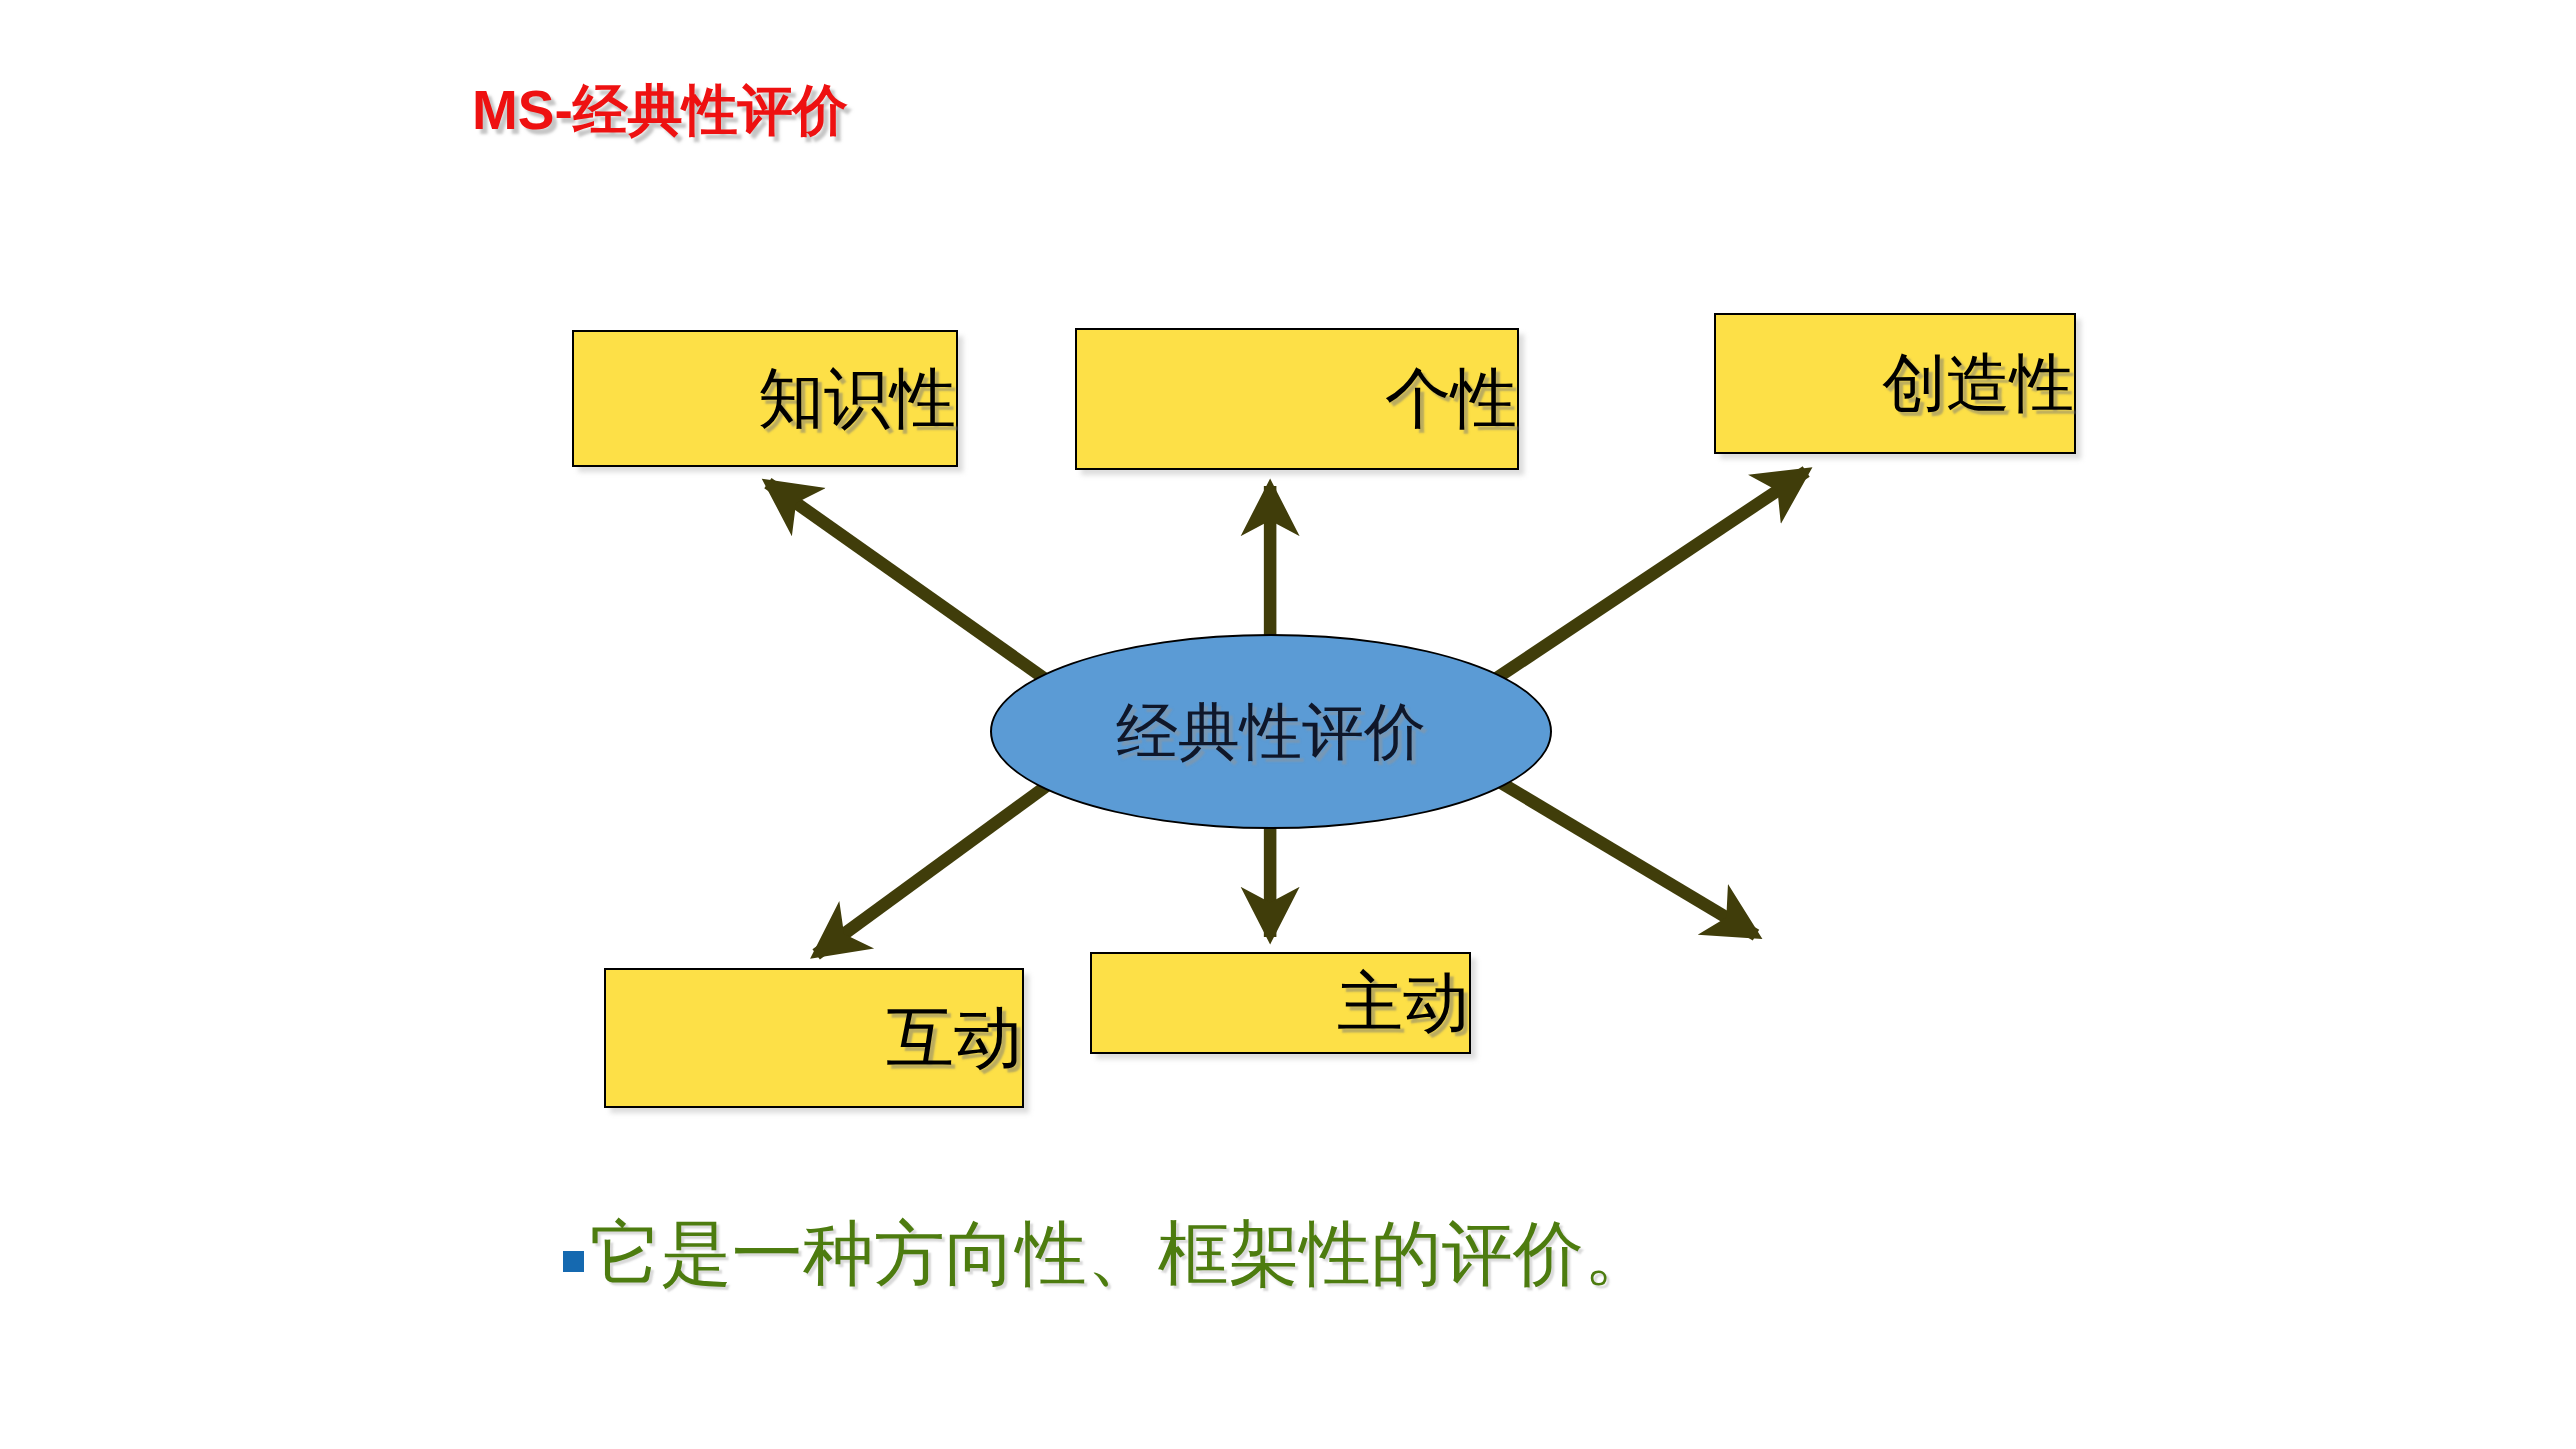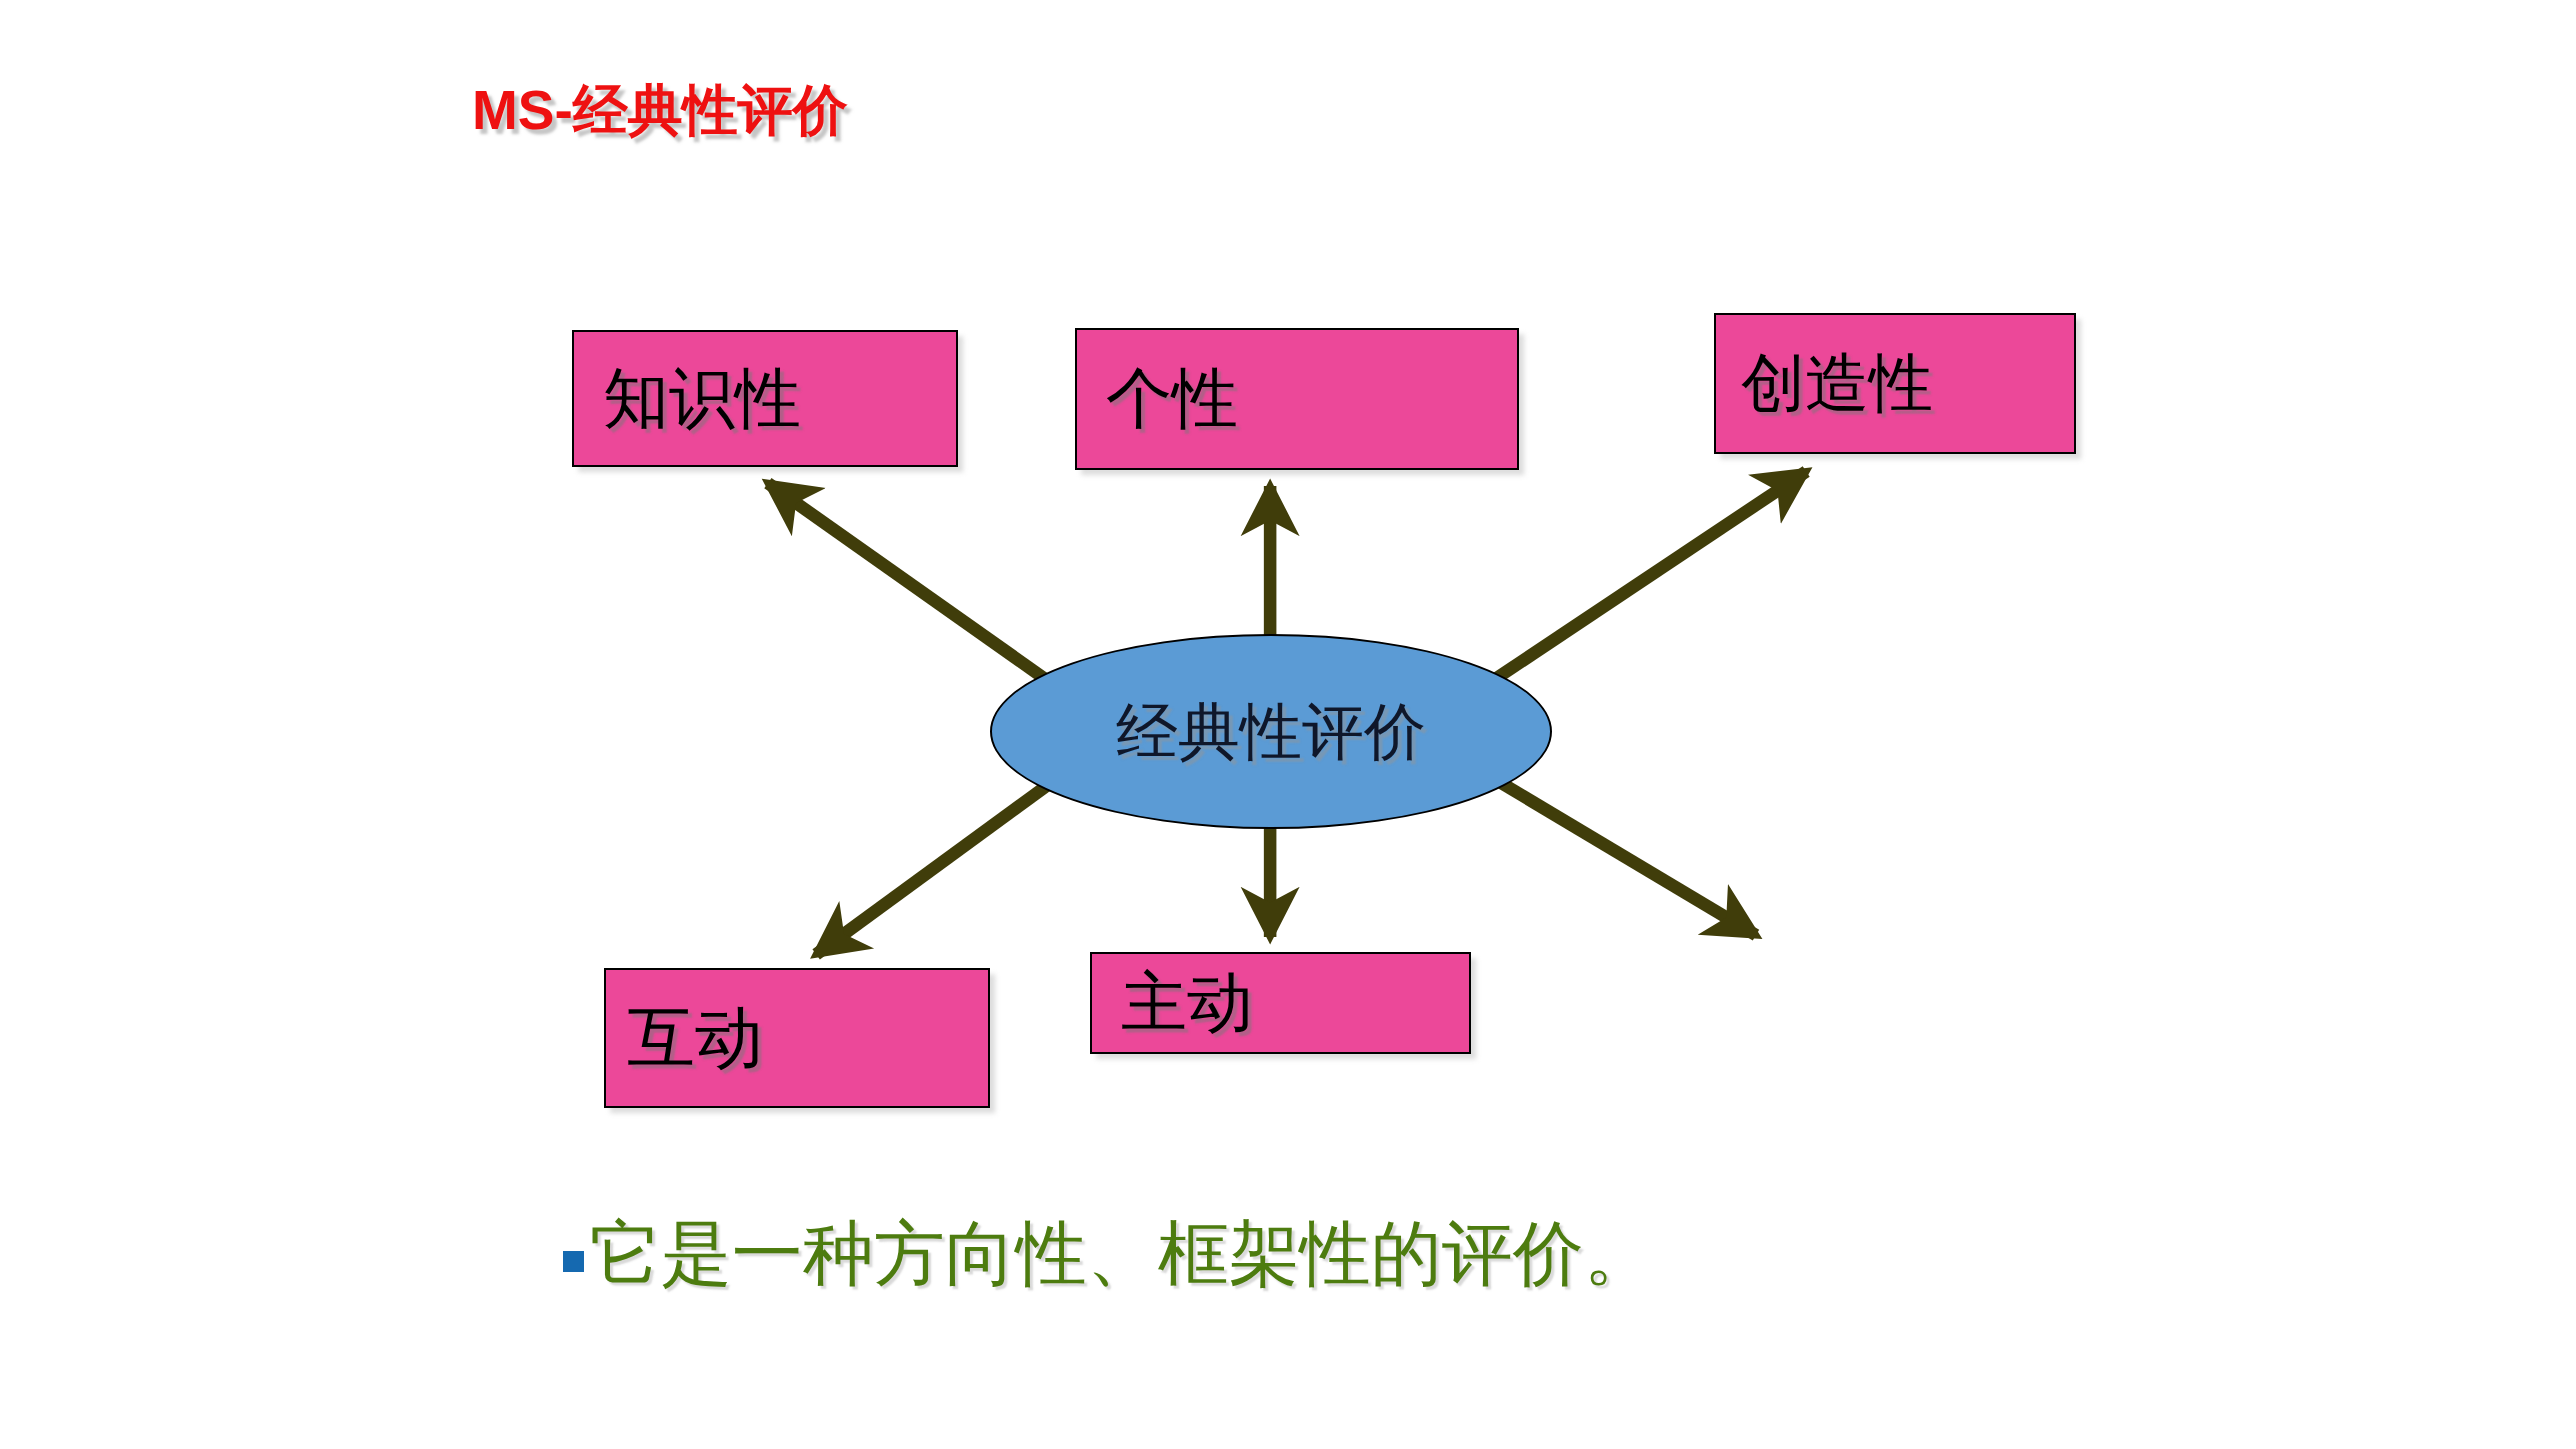--- a/index.html
+++ b/index.html
@@ -54,12 +54,12 @@
   .node-box {
     position: absolute;
     box-sizing: border-box;
-    background: #ec4899;
+    background: #fde047;
     border: 2.9px solid #000000;
     box-shadow: 5.8px 5.8px 4.8px rgba(180,180,180,0.45);
     display: flex;
     align-items: center;
-    justify-content: flex-start;
+    justify-content: flex-end;
     overflow: visible;
   }
   .node-label {

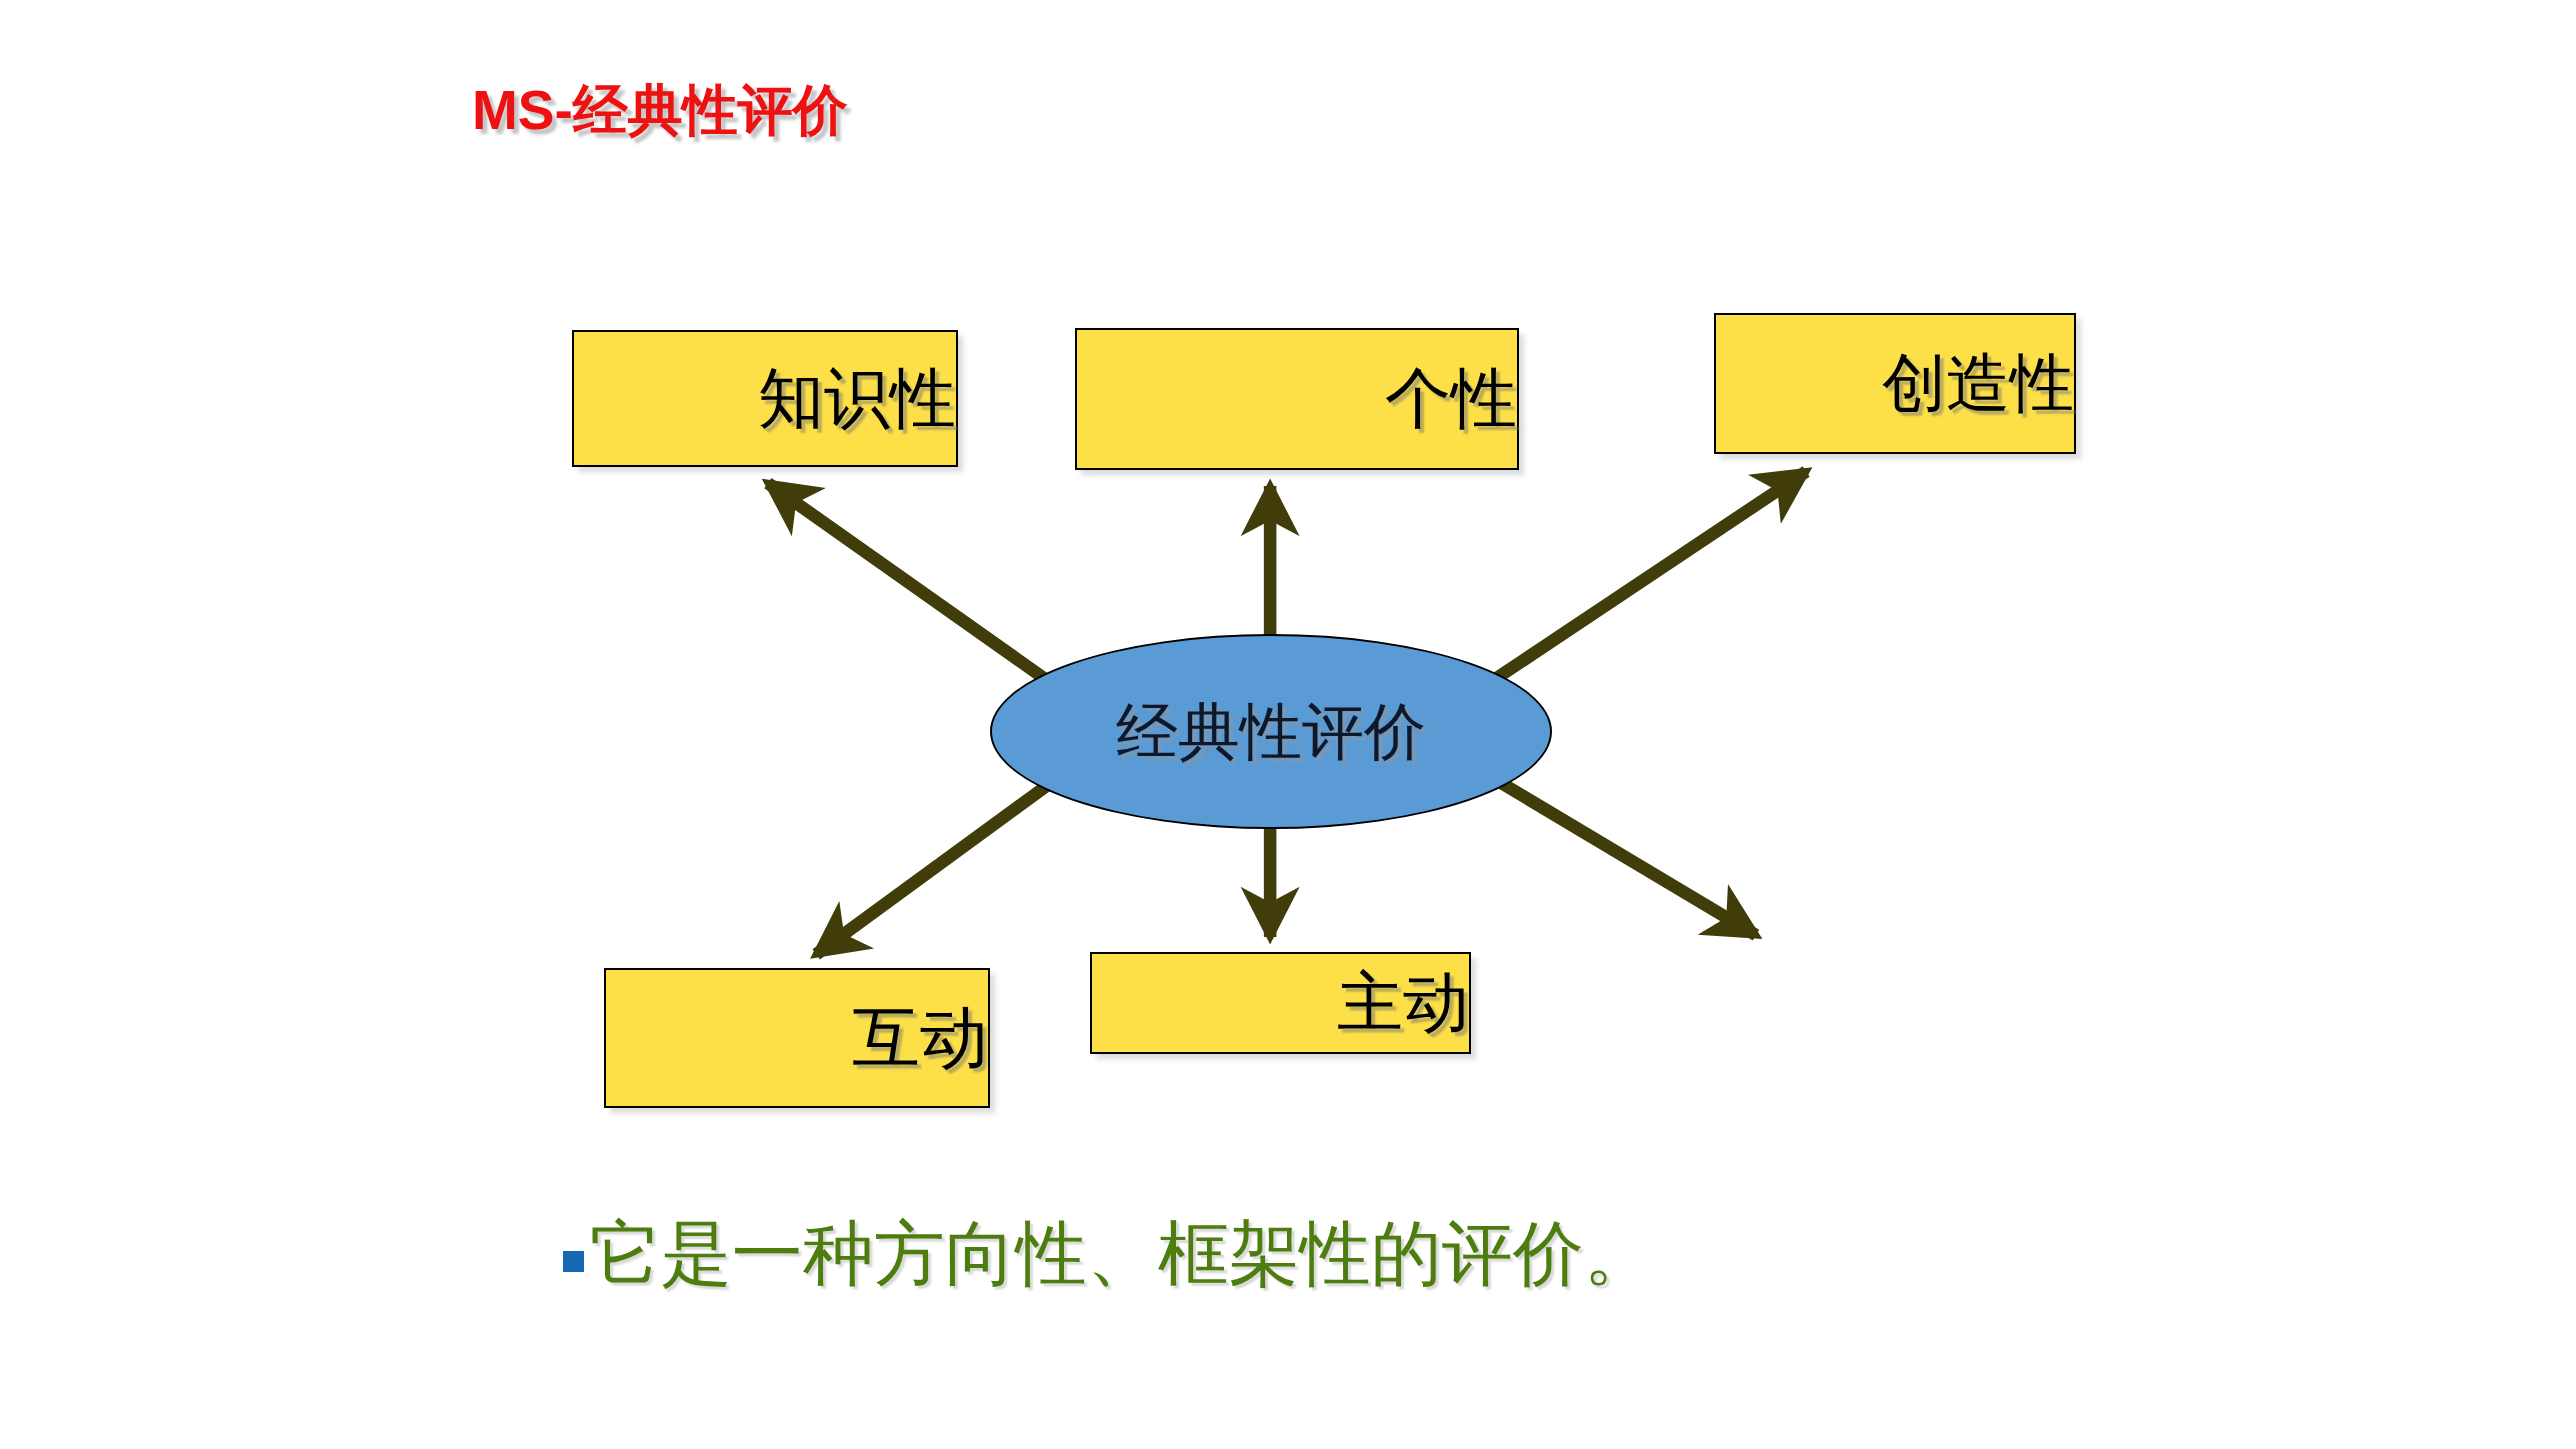--- a/index.html
+++ b/index.html
@@ -75,7 +75,7 @@
   #box-zhishixing { left: 572px;  top: 330px; width: 386px; height: 137px; }
   #box-gexing     { left: 1075px; top: 328px; width: 444px; height: 142px; }
   #box-chuangzaoxing { left: 1714px; top: 313px; width: 362px; height: 141px; }
-  #box-hudong     { left: 604px;  top: 968px; width: 386px; height: 140px; }
+  #box-hudong     { left: 604px;  top: 968px; width: 420px; height: 140px; }
   #box-zhudong    { left: 1090px; top: 952px;  width: 381px; height: 102px; }
   #box-nengdong   { left: 1652px; top: 949px;  width: 413px; height: 140px; }
 

